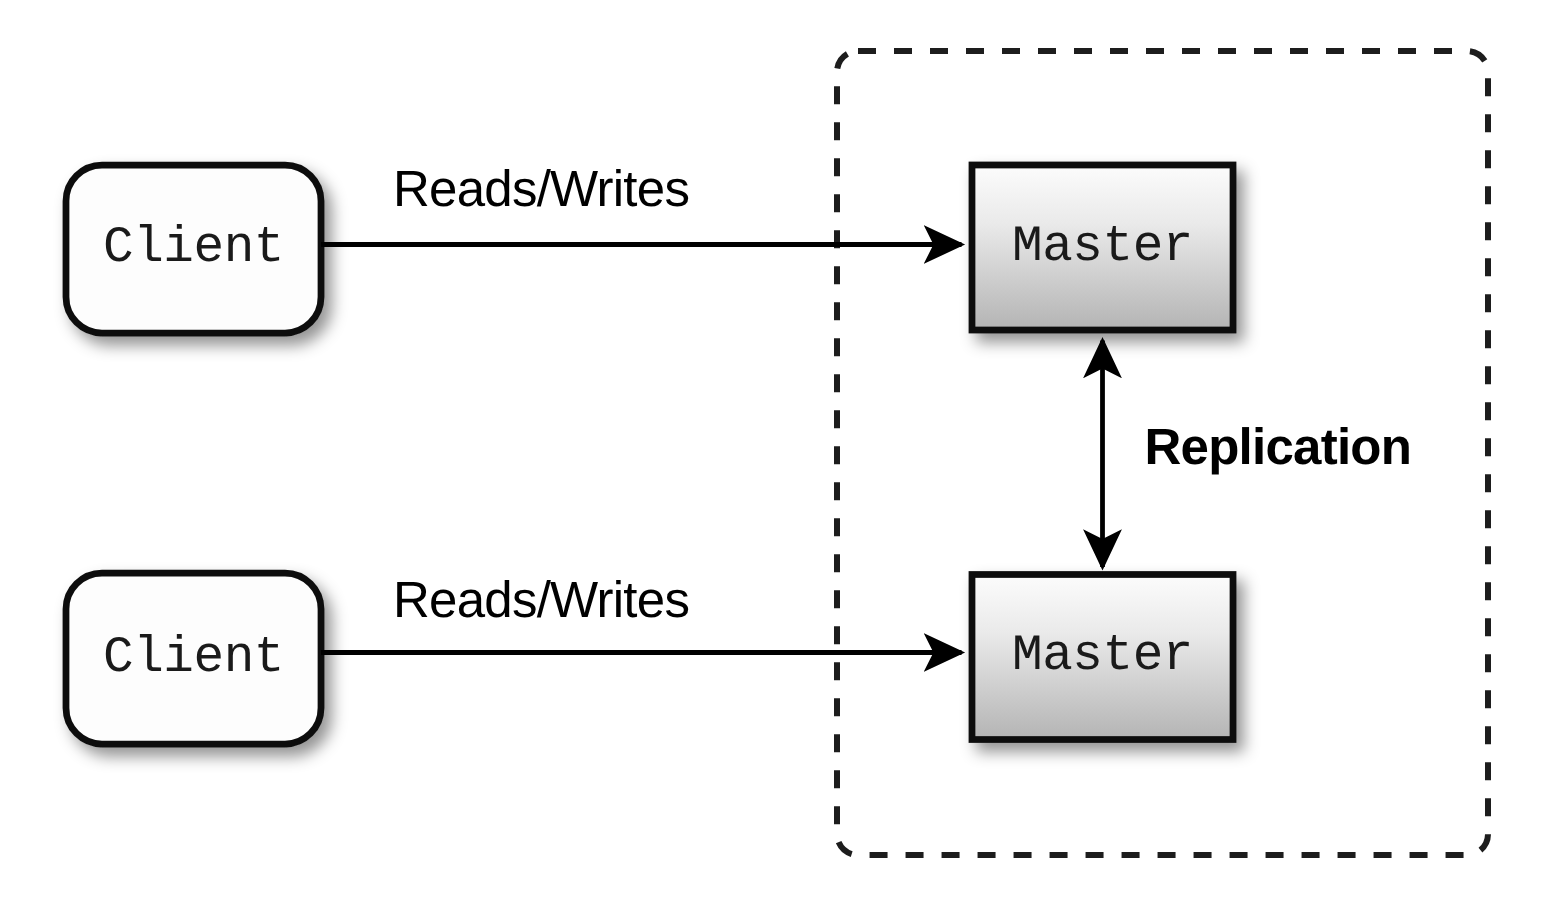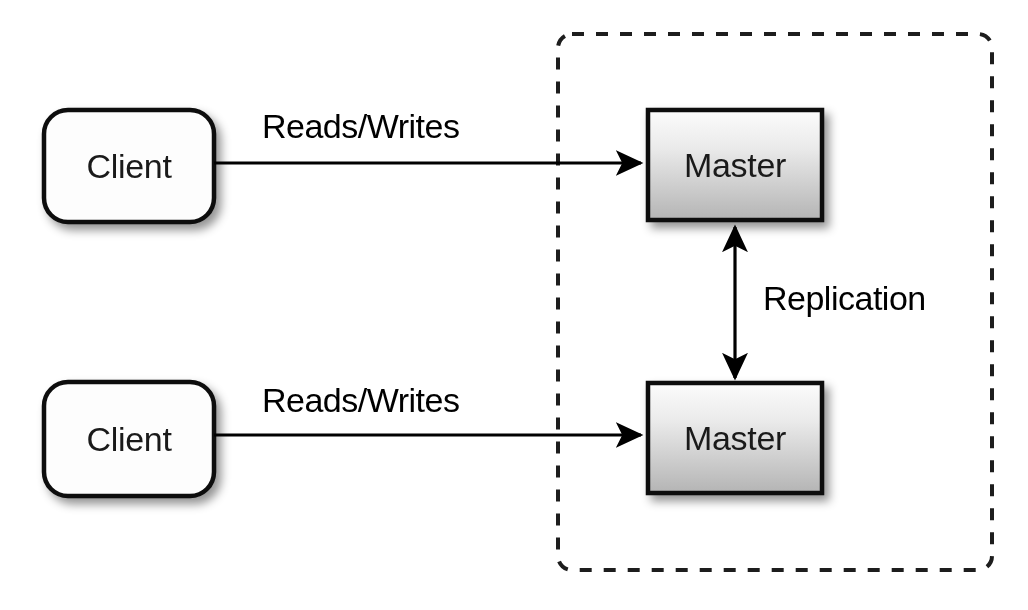--- a/index.html
+++ b/index.html
@@ -28,7 +28,7 @@
     align-items: center;
     justify-content: center;
     color: #1a1a1a;
-    font-family: Liberation Sans, sans-serif;
+    font-family: Liberation Mono, monospace;
     font-size: 34px;
     font-weight: 400;
     letter-spacing: -0.3px;

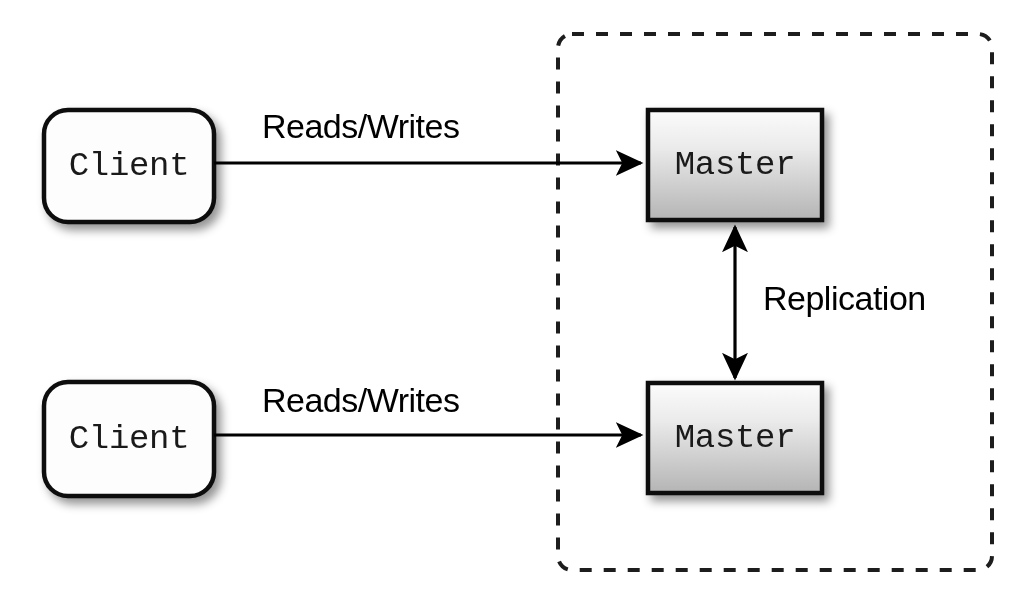--- a/index.html
+++ b/index.html
@@ -105,7 +105,7 @@
 
   <div class="edge-label" style="left:262px; top:381px;">Reads/Writes</div>
 
-  <div class="edge-label" style="left:763px; top:279px;">Replication</div>
+  <div class="edge-label" style="left:763px; top:279px;font-weight:bold;">Replication</div>
 
 </div>
 

